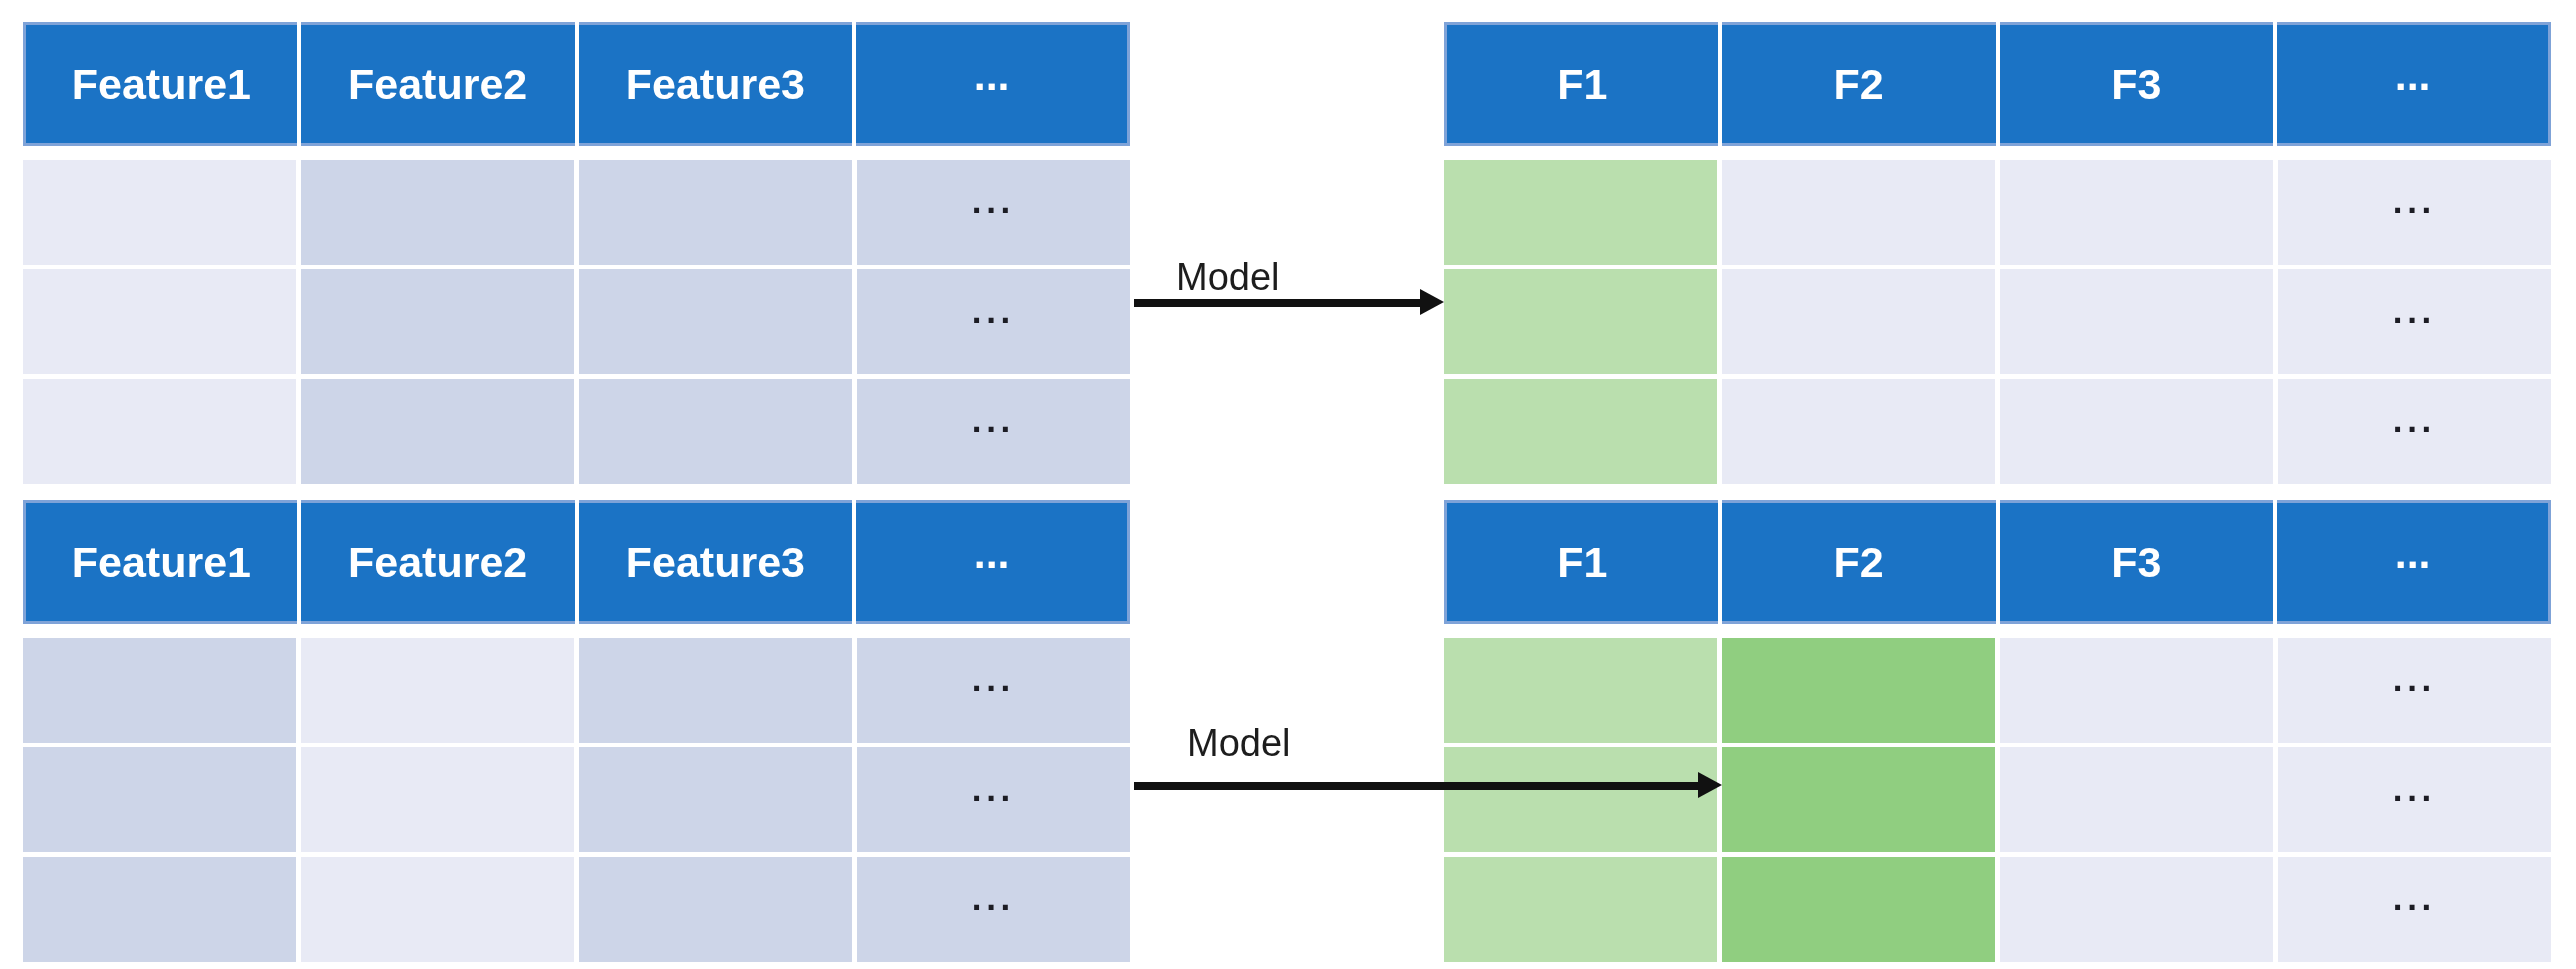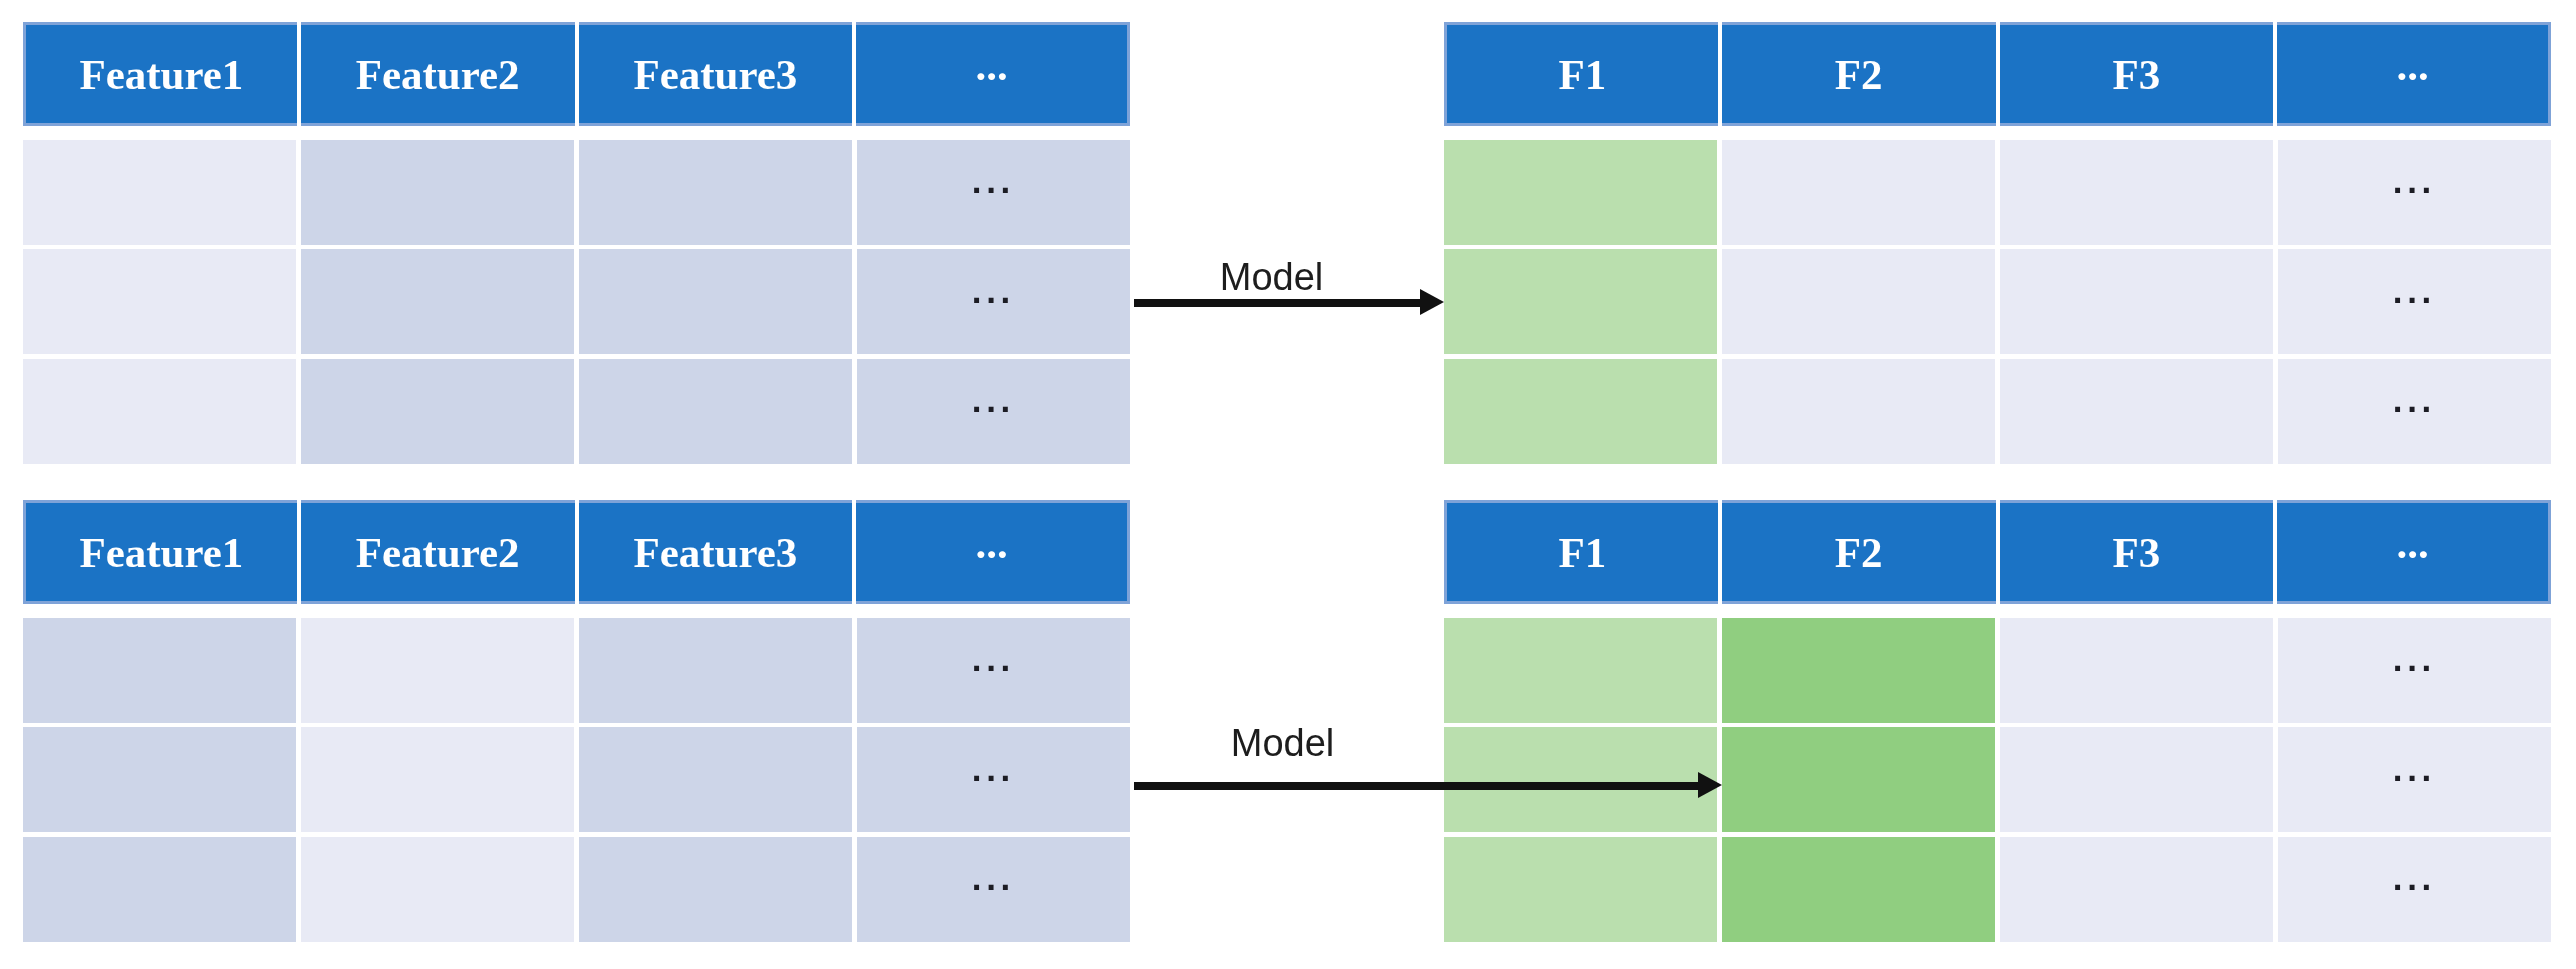--- a/index.html
+++ b/index.html
@@ -15,9 +15,8 @@
     display:grid;
     grid-template-columns:repeat(4,1fr);
     column-gap:4px;
-    height:104px;
+    height:124px;
     margin-bottom:13.7px;
-    font-family:Liberation Serif, serif;
   }
   .th{
     background:var(--header-blue,#1B73C5);

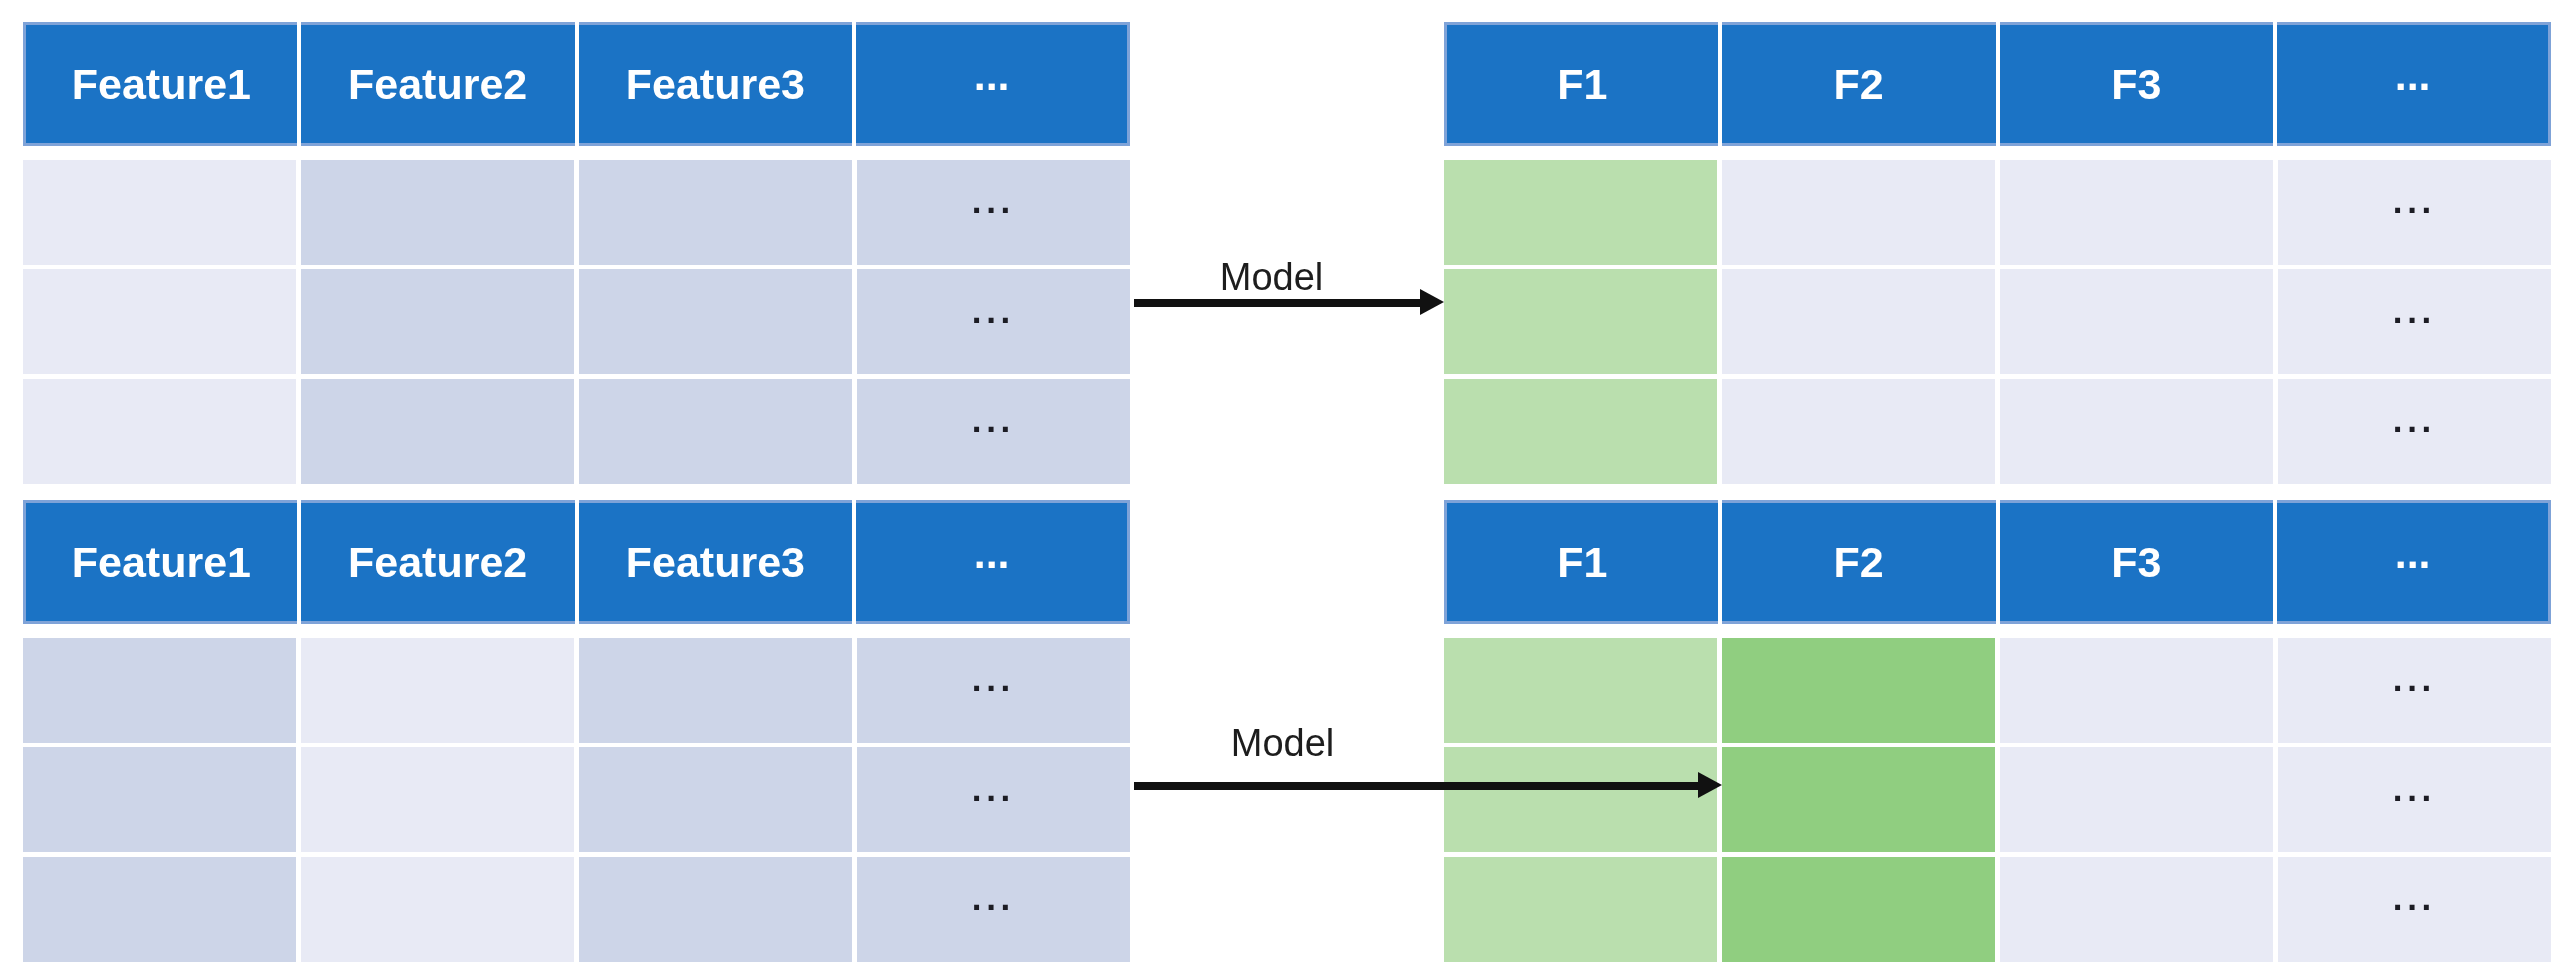--- a/index.html
+++ b/index.html
@@ -48,7 +48,7 @@
   .model-label{
     position:absolute;
     width:191px;
-    text-align:center;
+    text-align:left;
     font-size:38px;
     color:#1d1d1d;
   }

